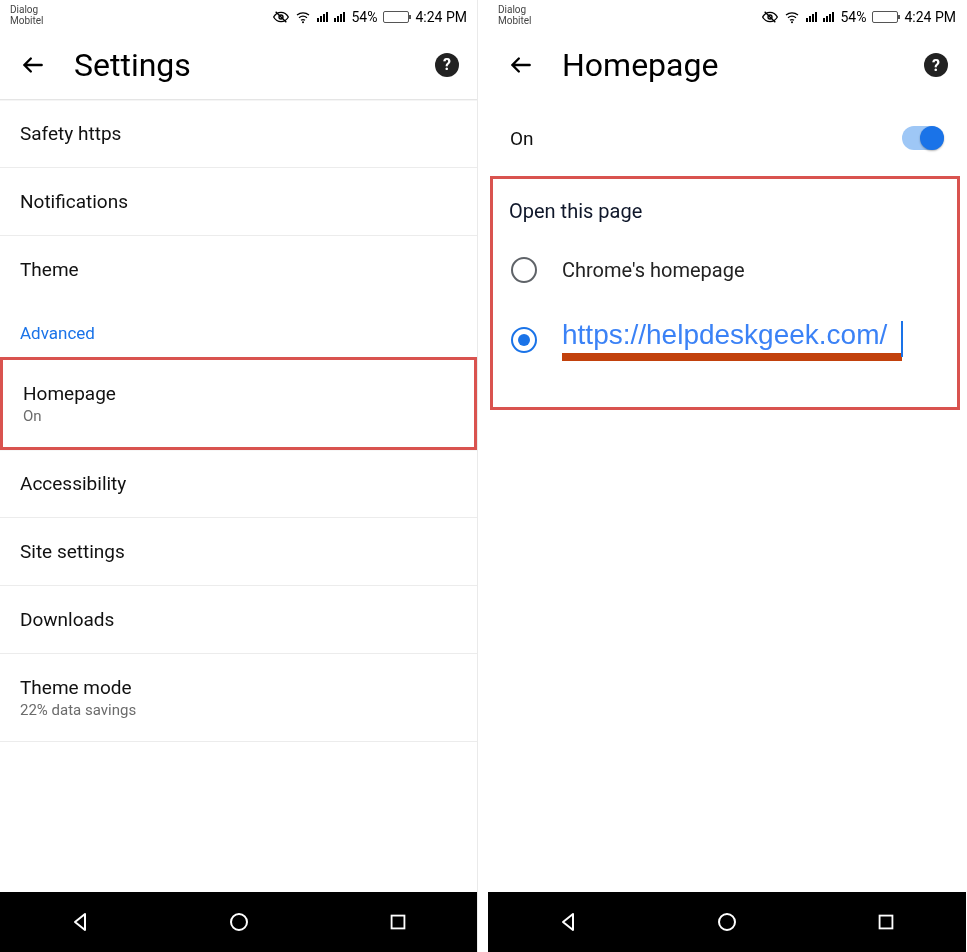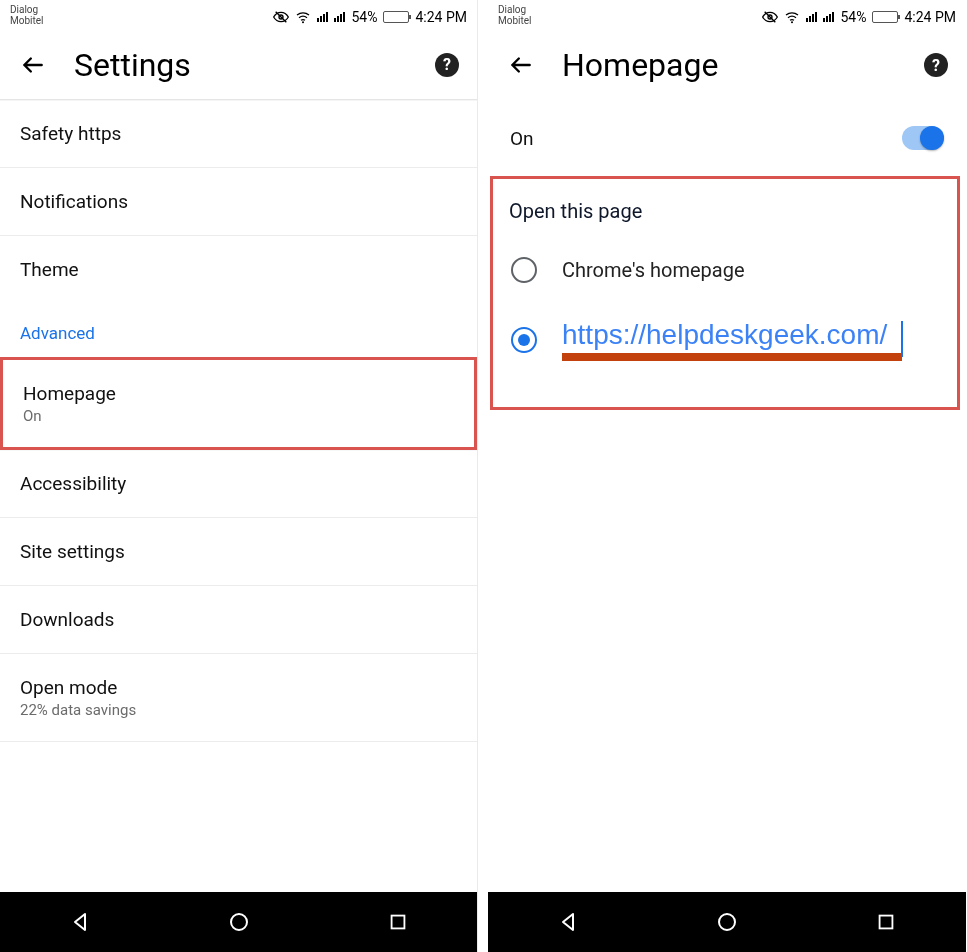--- a/index.html
+++ b/index.html
@@ -231,7 +231,7 @@
         <div class="primary">Downloads</div>
       </div>
       <div class="row">
-        <div class="primary">Open mode</div>
+        <div class="primary">Theme mode</div>
         <div class="secondary">22% data savings</div>
       </div>
     </div>

